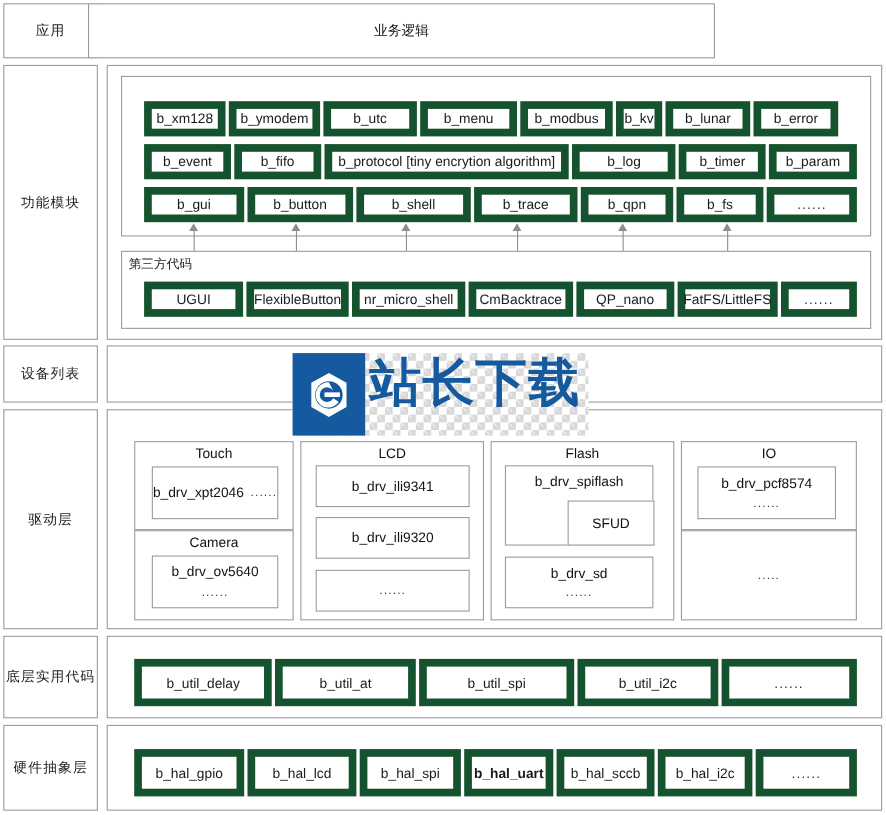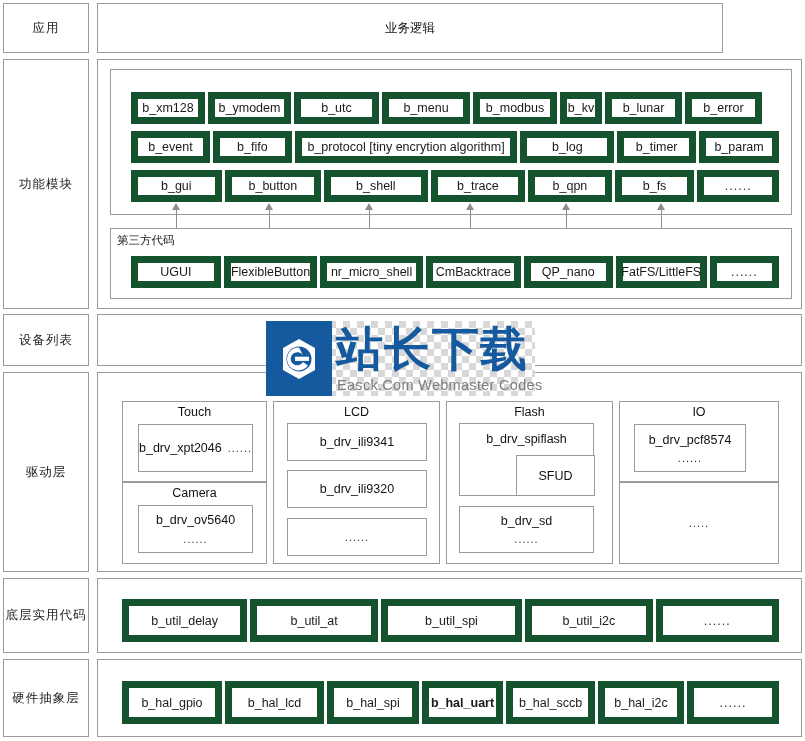--- a/index.html
+++ b/index.html
@@ -173,7 +173,7 @@
     <span>硬件抽象层</span>
   </div>
 
-  <div class="frame" style="left:97px; top:3px; width:626px; height:50px;">
+  <div class="frame" style="left:80px; top:3px; width:570px; height:50px;">
     <div style="position:absolute; left:0; top:0; right:0; bottom:0; display:flex; align-items:center; justify-content:center;">
       <span class="mod">业务逻辑</span>
     </div>

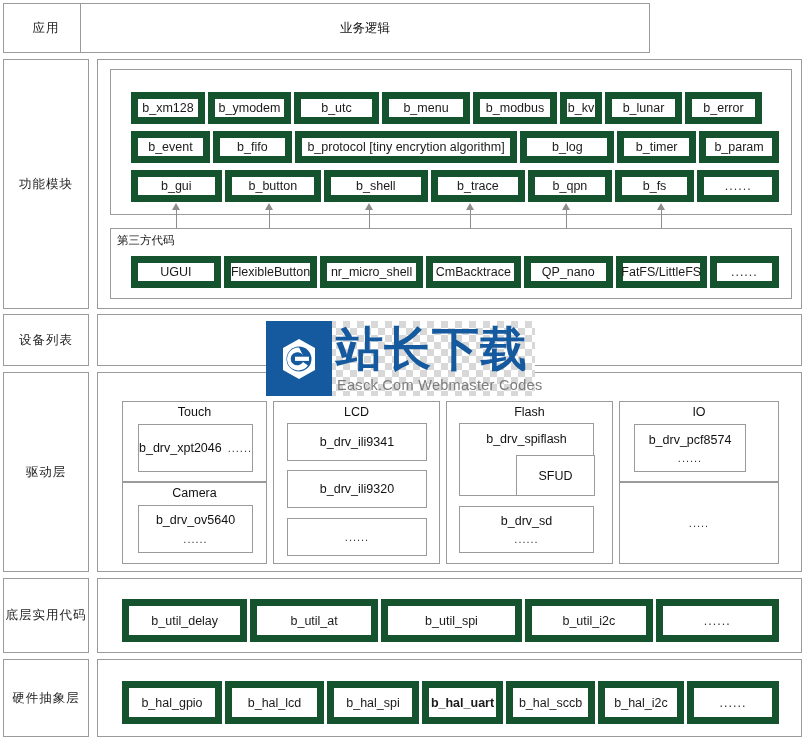--- a/index.html
+++ b/index.html
@@ -325,7 +325,6 @@
     </div>
     <div id="wm-right">
       <div id="wm-title">站长下载</div>
-      <div id="wm-sub">Easck.Com Webmaster Codes</div>
     </div>
   </div>
 

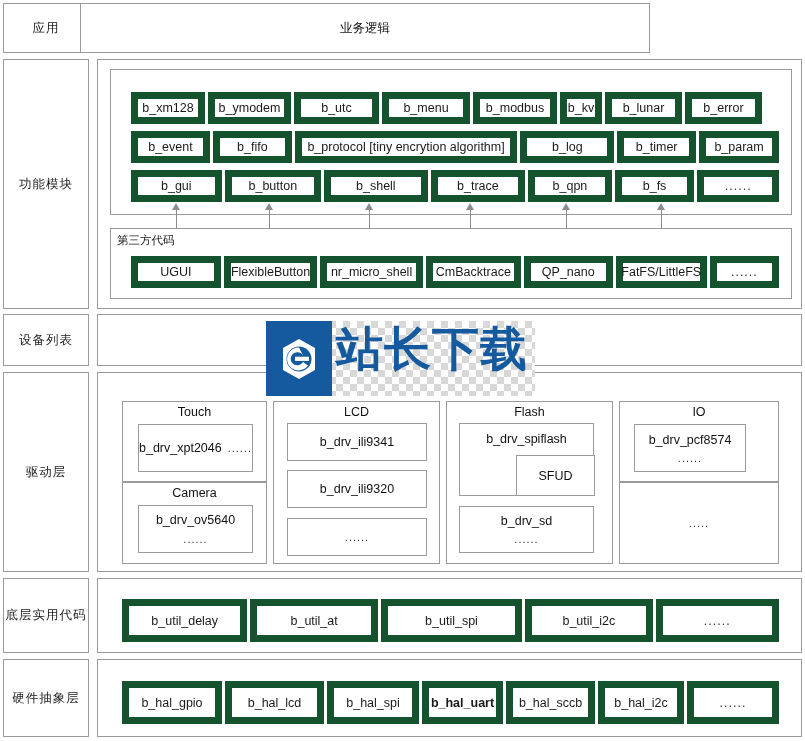--- a/index.html
+++ b/index.html
@@ -287,7 +287,7 @@
 
   <div class="frame" style="left:619px; top:401px; width:160px; height:81px;">
     <span class="grp-title">IO</span>
-    <div class="bx" style="left:14px; top:22px; width:112px; height:48px; display:flex; flex-direction:column; align-items:center; justify-content:center; gap:5px;">
+    <div class="bx" style="left:14px; top:22px; width:126px; height:48px; display:flex; flex-direction:column; align-items:center; justify-content:center; gap:5px;">
       <span class="mod">b_drv_pcf8574</span>
       <span class="dots">......</span>
     </div>

